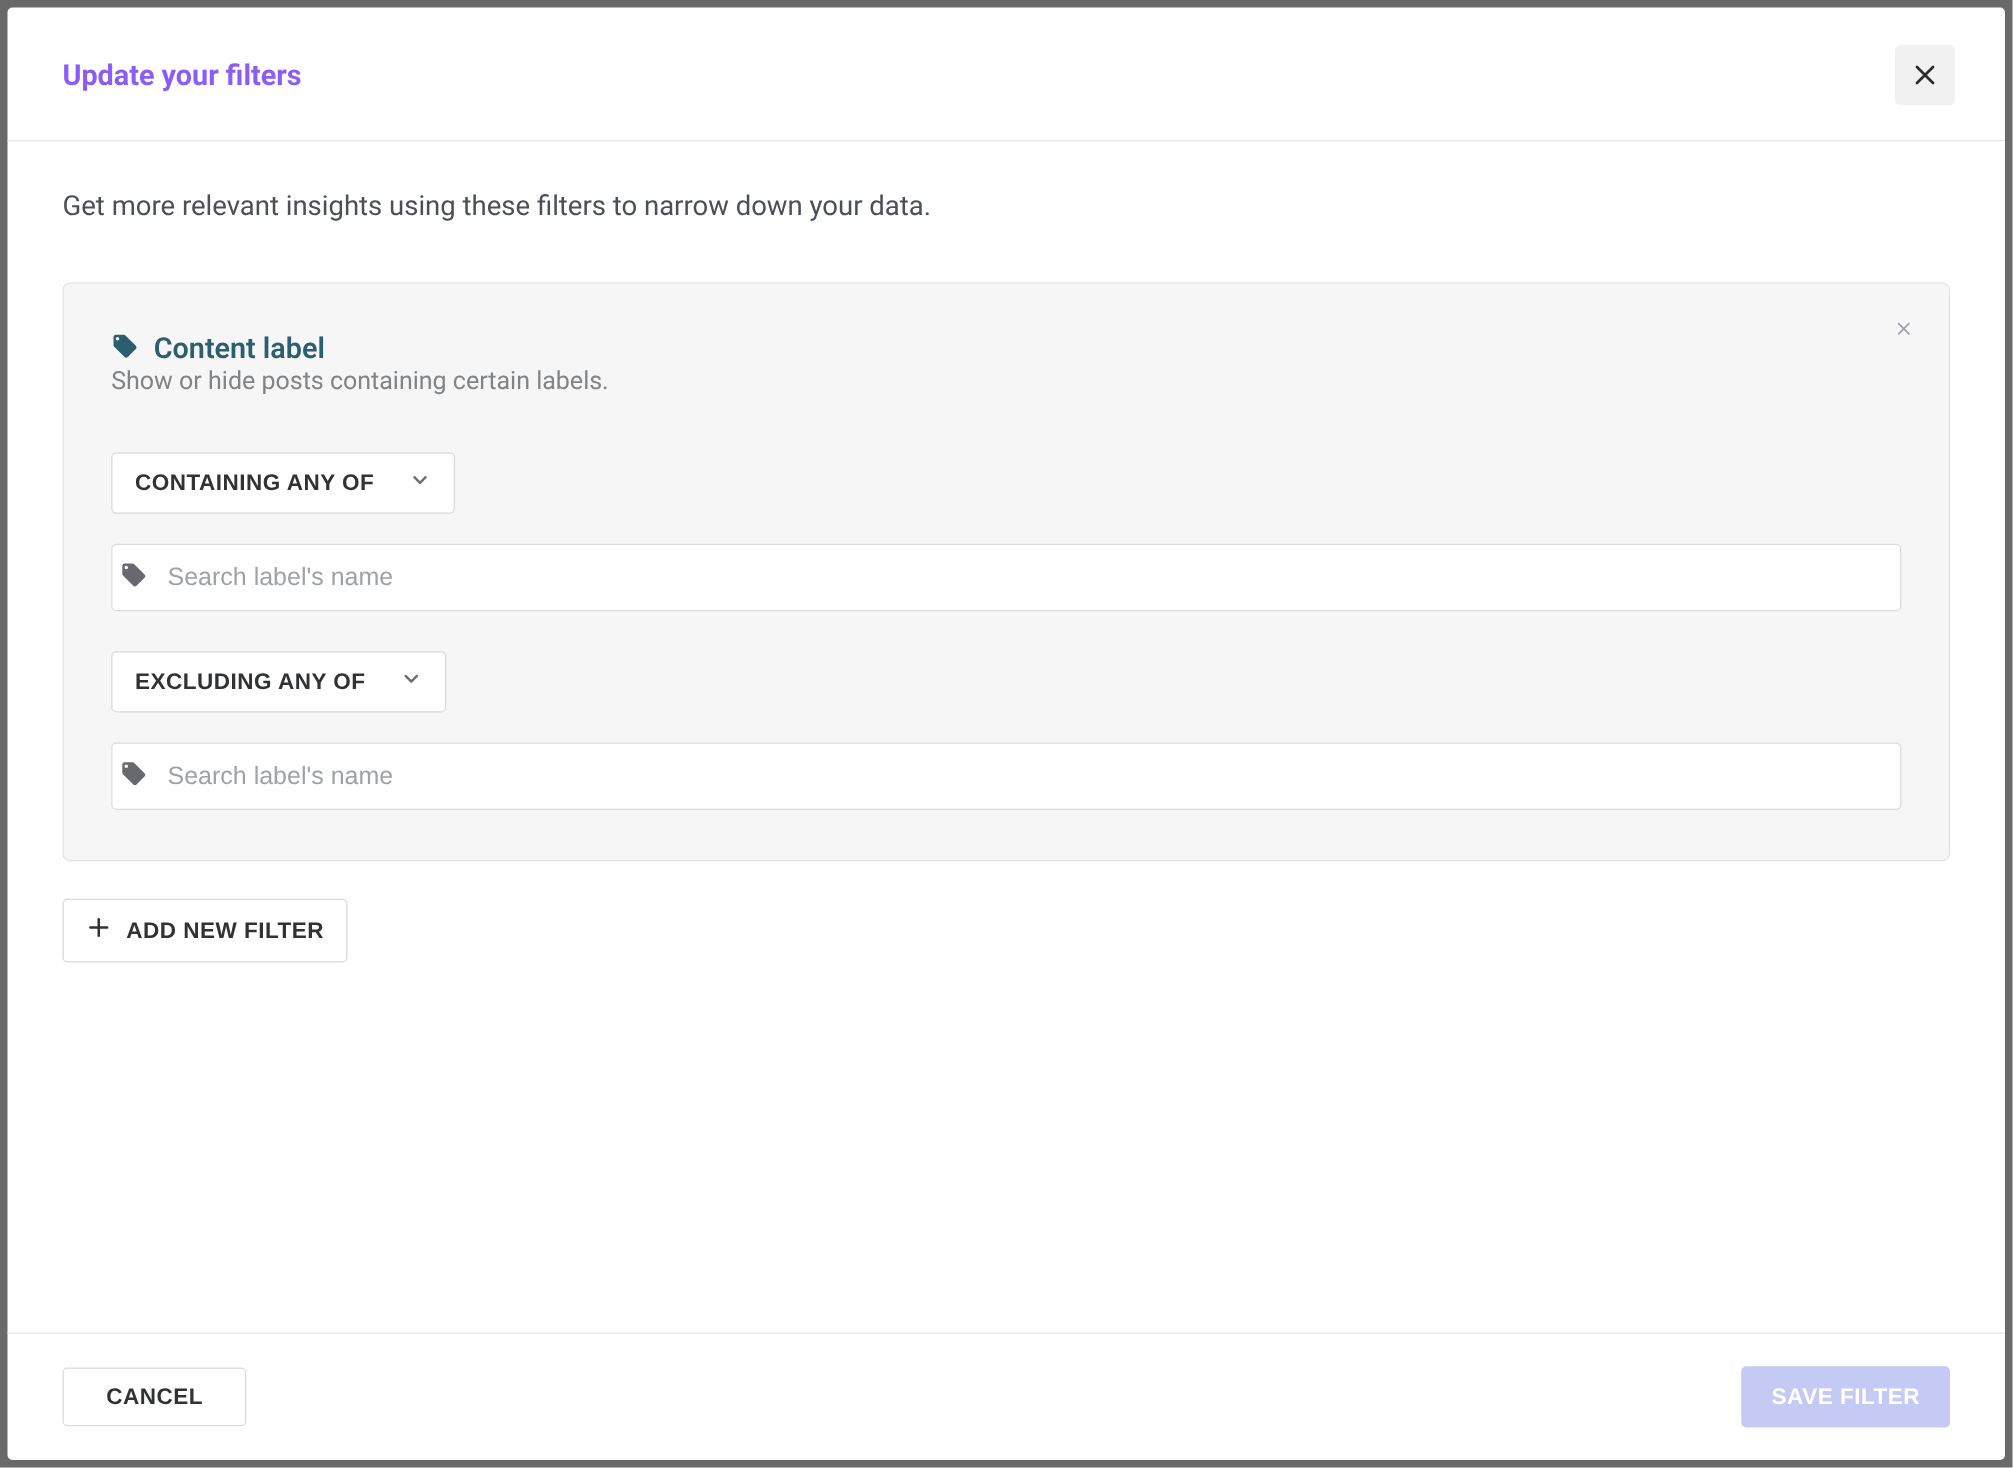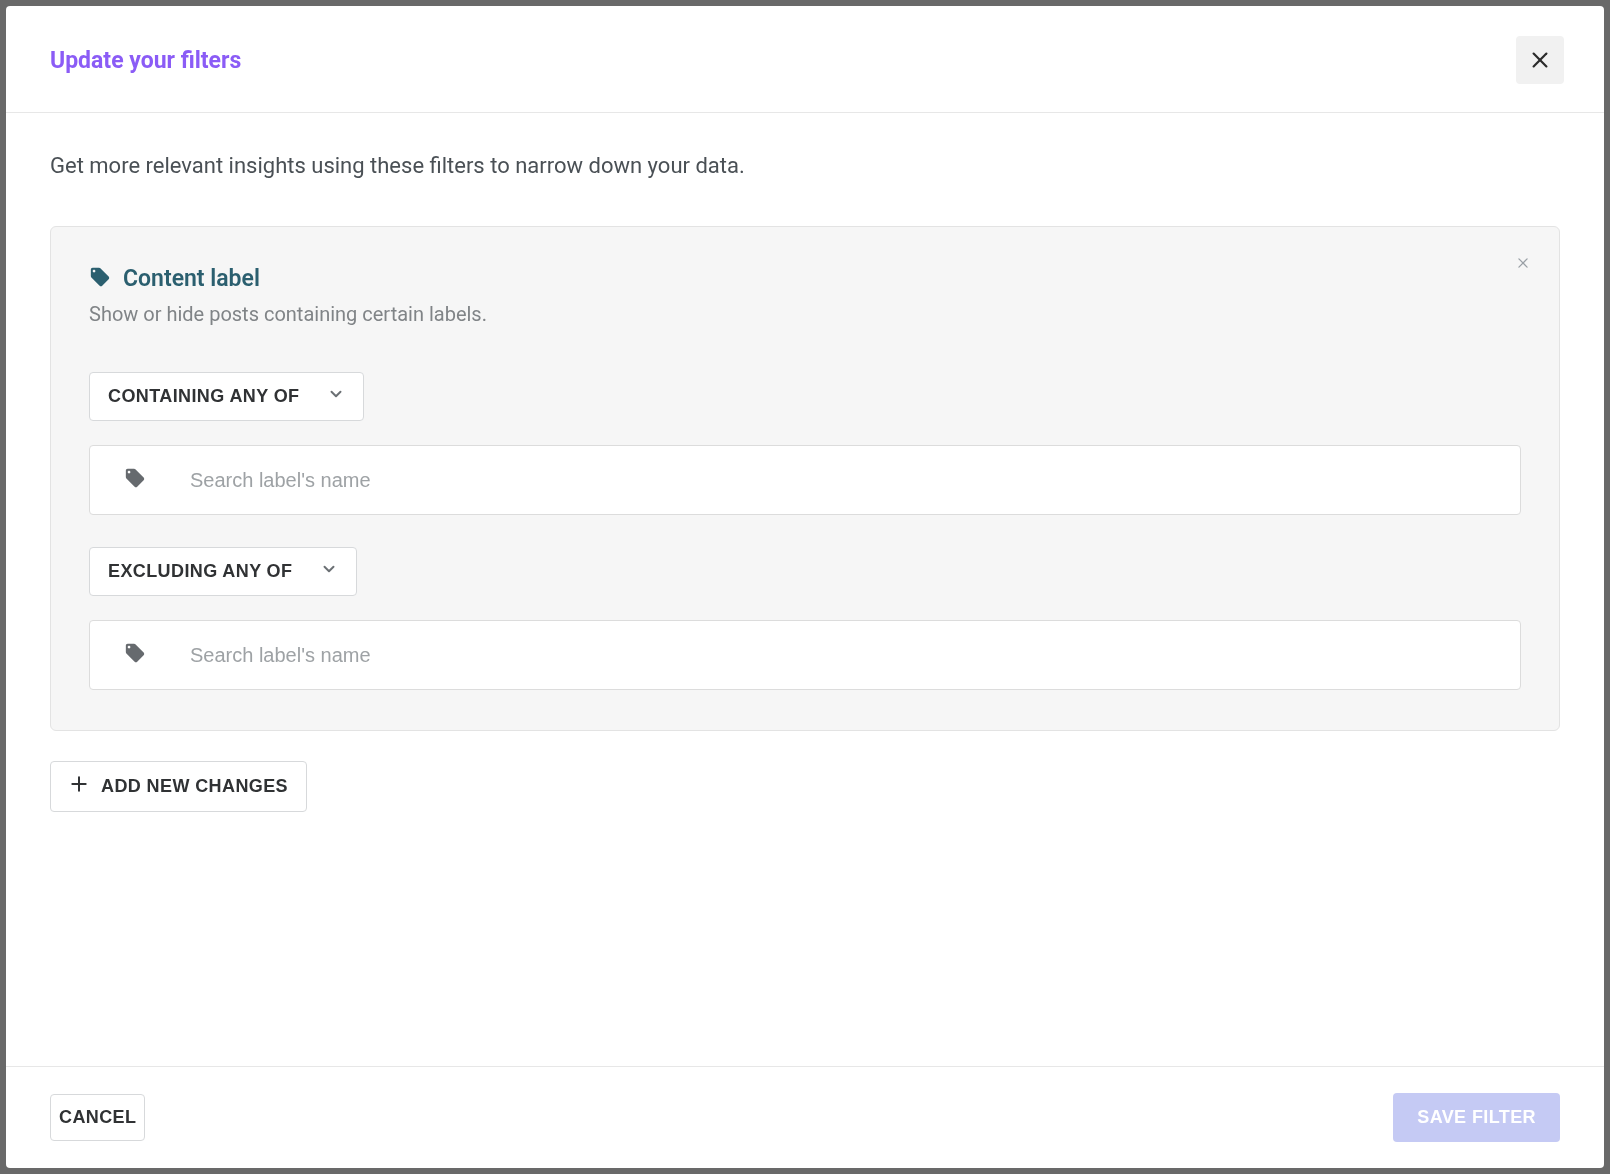--- a/index.html
+++ b/index.html
@@ -86,7 +86,7 @@
       display: flex;
       align-items: center;
       gap: 12px;
-      margin-bottom: 10px;
+      margin-bottom: 0;
       text-align: center;
     }
     .filter-card-title {

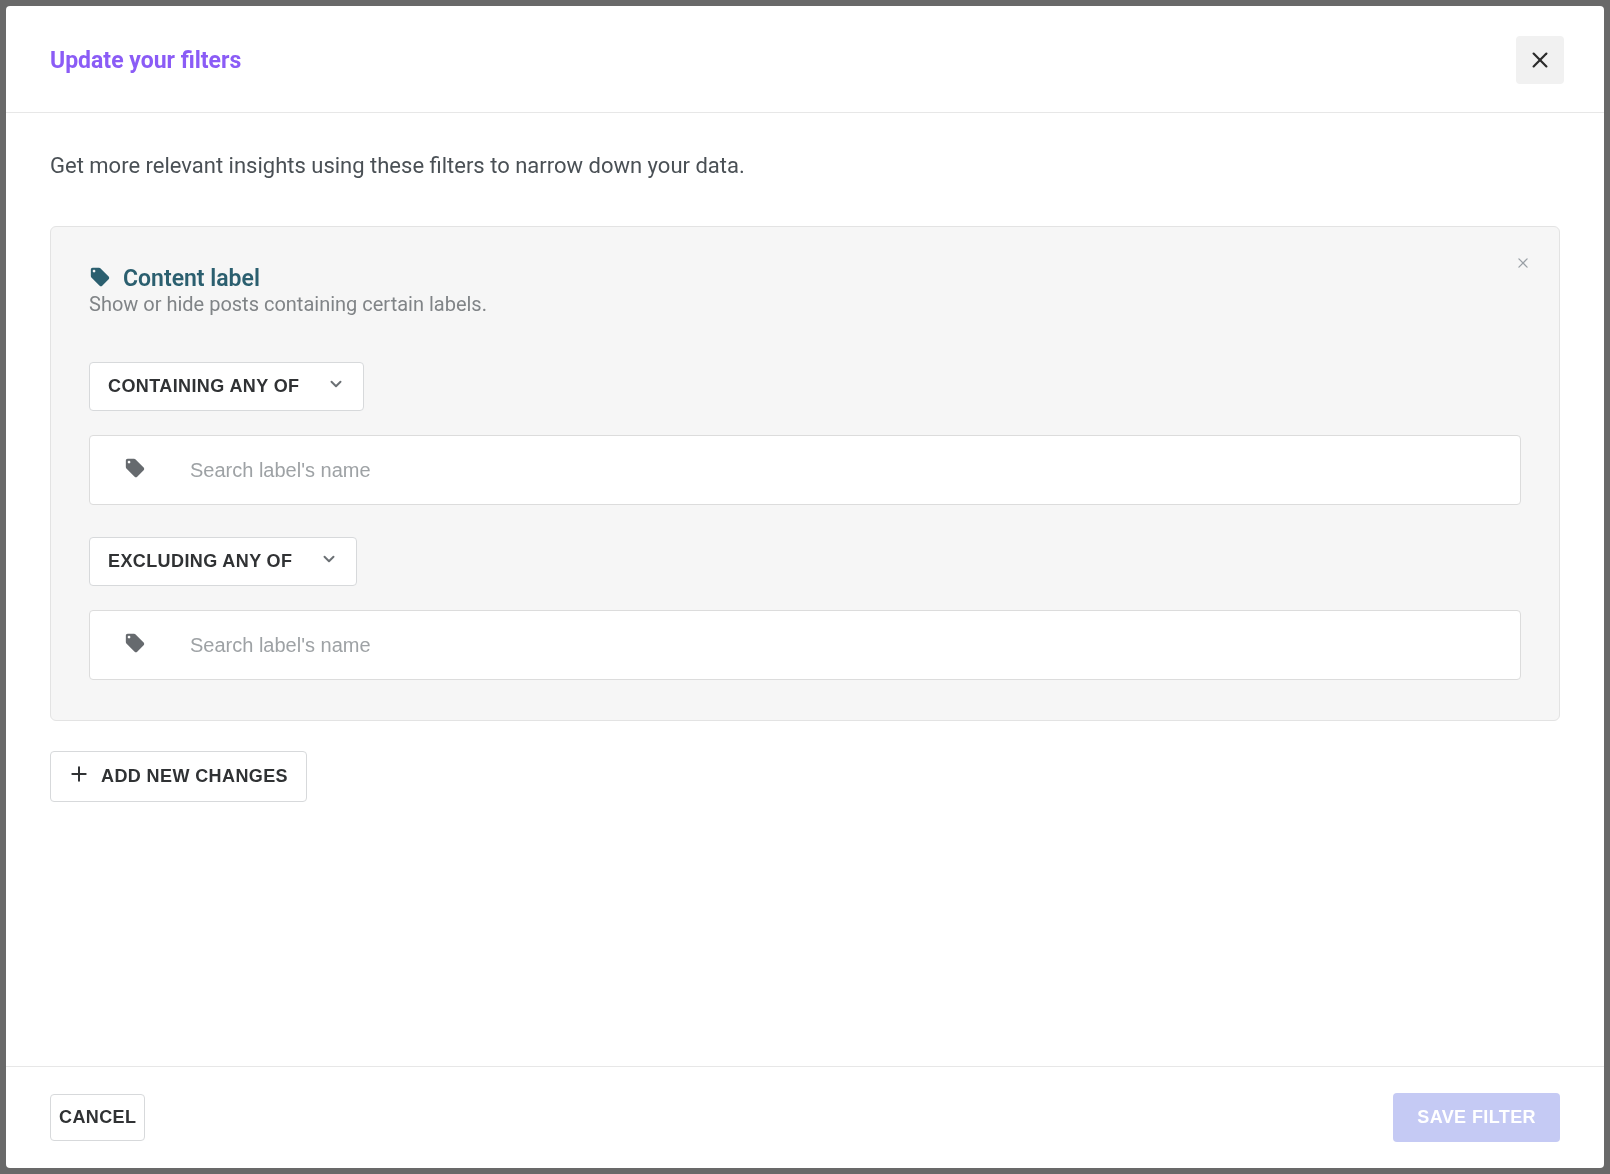--- a/index.html
+++ b/index.html
@@ -122,10 +122,9 @@
       background: #ffffff;
       border: 1px solid #dcdcdc;
       border-radius: 4px;
-      padding: 0 34px;
-      height: 70px;
+      padding: 0 6px;
+      height: 54px;
       margin-bottom: 32px;
-      gap: 28px;
     }
     .search-wrap:last-child {
       margin-bottom: 0;

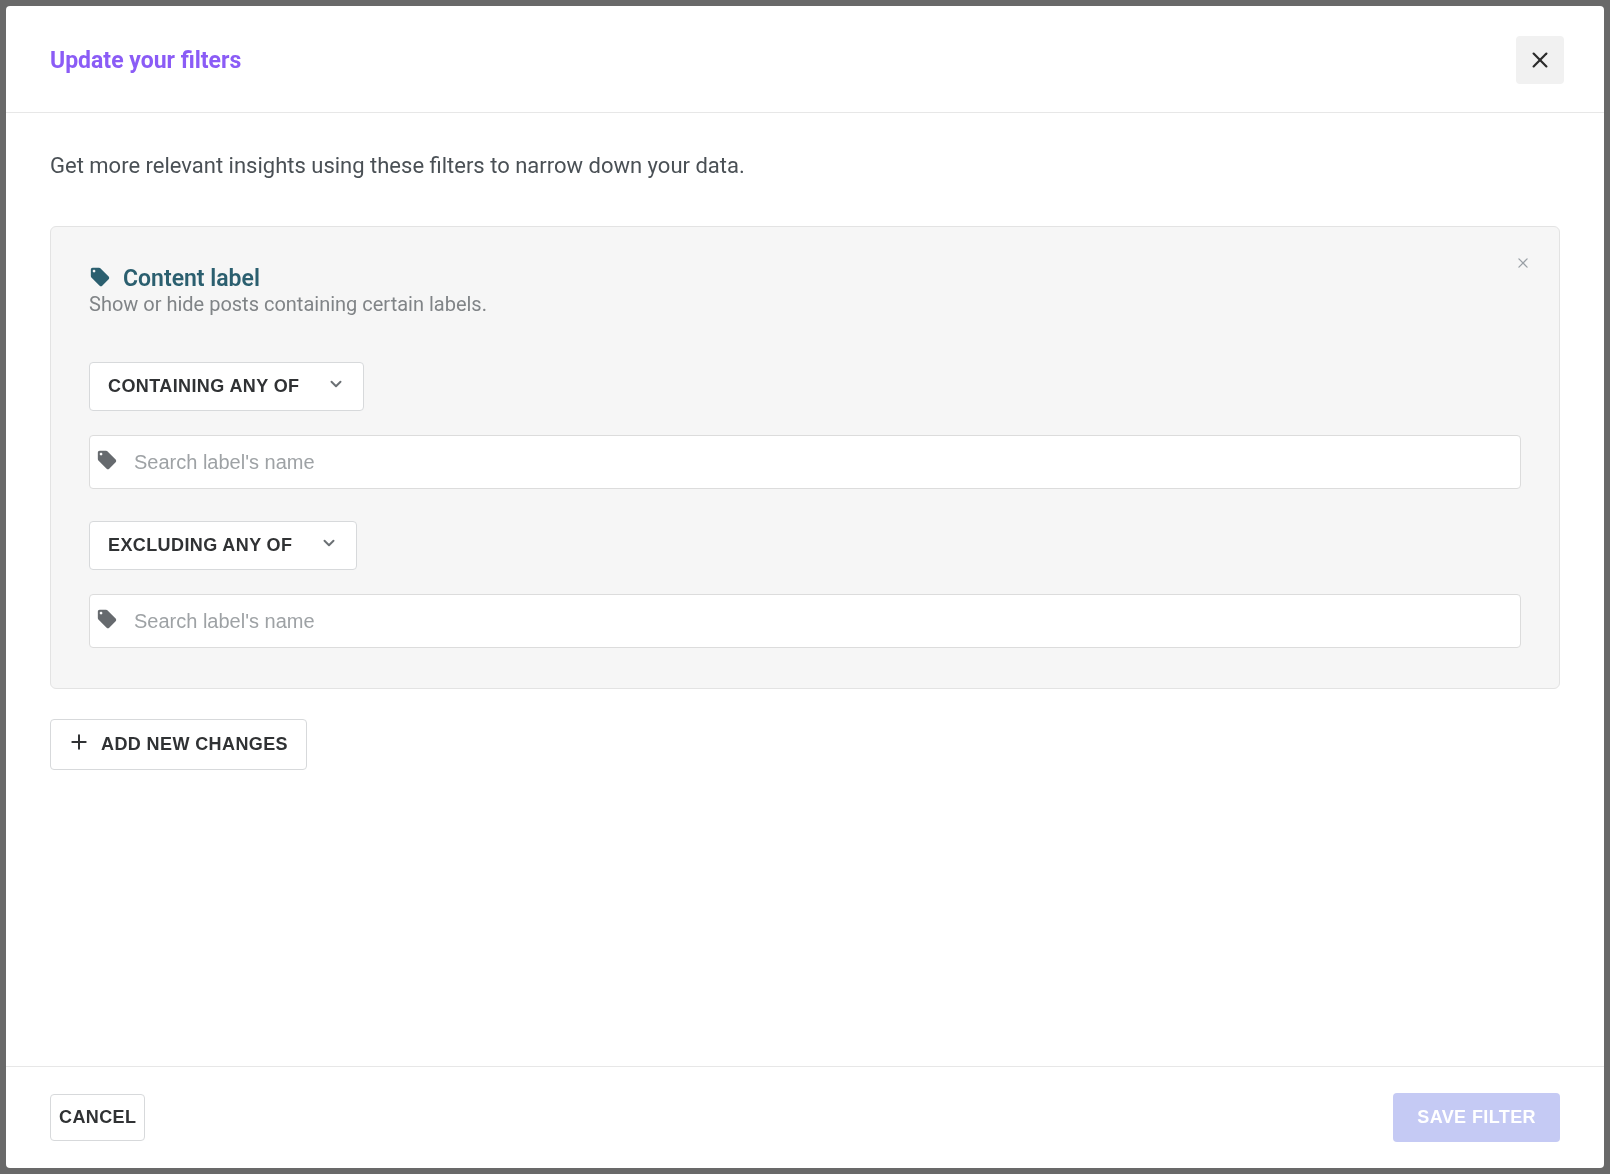--- a/index.html
+++ b/index.html
@@ -277,7 +277,7 @@
           <line x1="4" y1="12" x2="20" y2="12"></line>
         </svg>
       </span>
-      <span>ADD NEW CHANGES</span>
+      <span>ADD NEW FILTER</span>
     </button>
 
   </div>

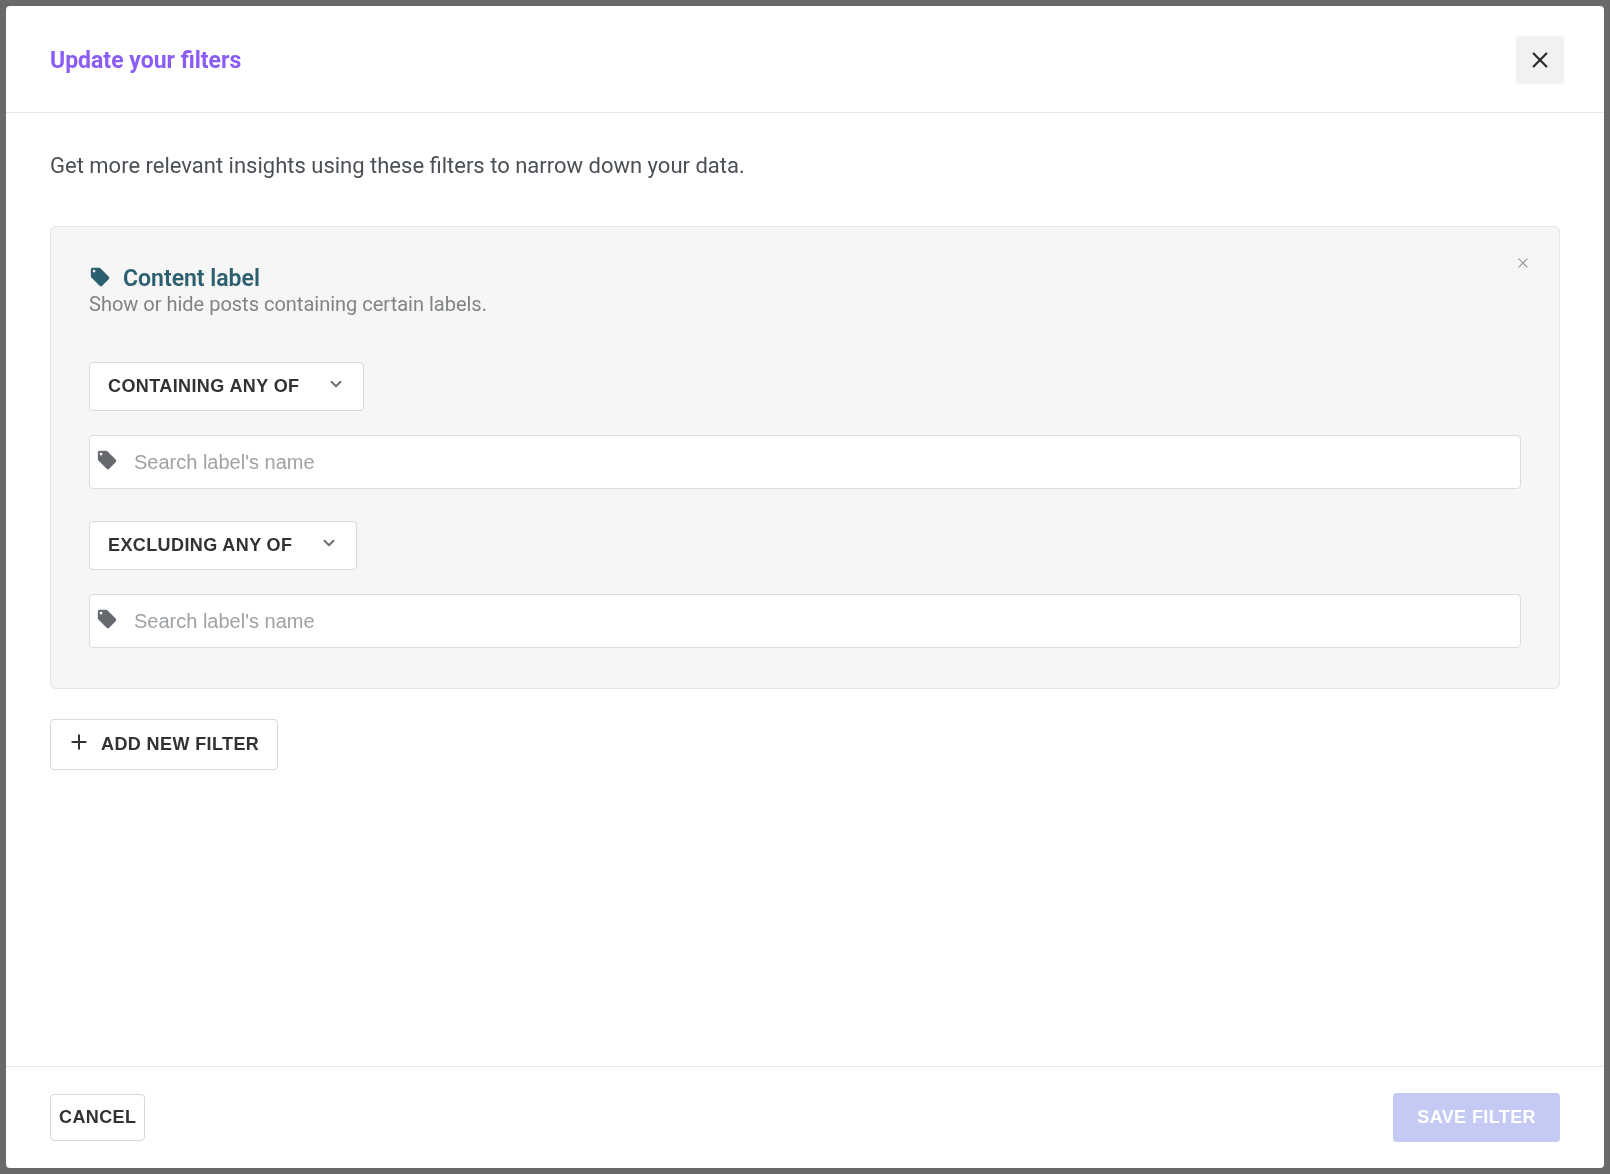--- a/index.html
+++ b/index.html
@@ -166,7 +166,7 @@
       background: #ffffff;
       border: 1px solid #d7d9db;
       border-radius: 4px;
-      padding: 12px 8px;
+      padding: 12px 34px;
       font-size: 18px;
       font-weight: 700;
       letter-spacing: 0.4px;

